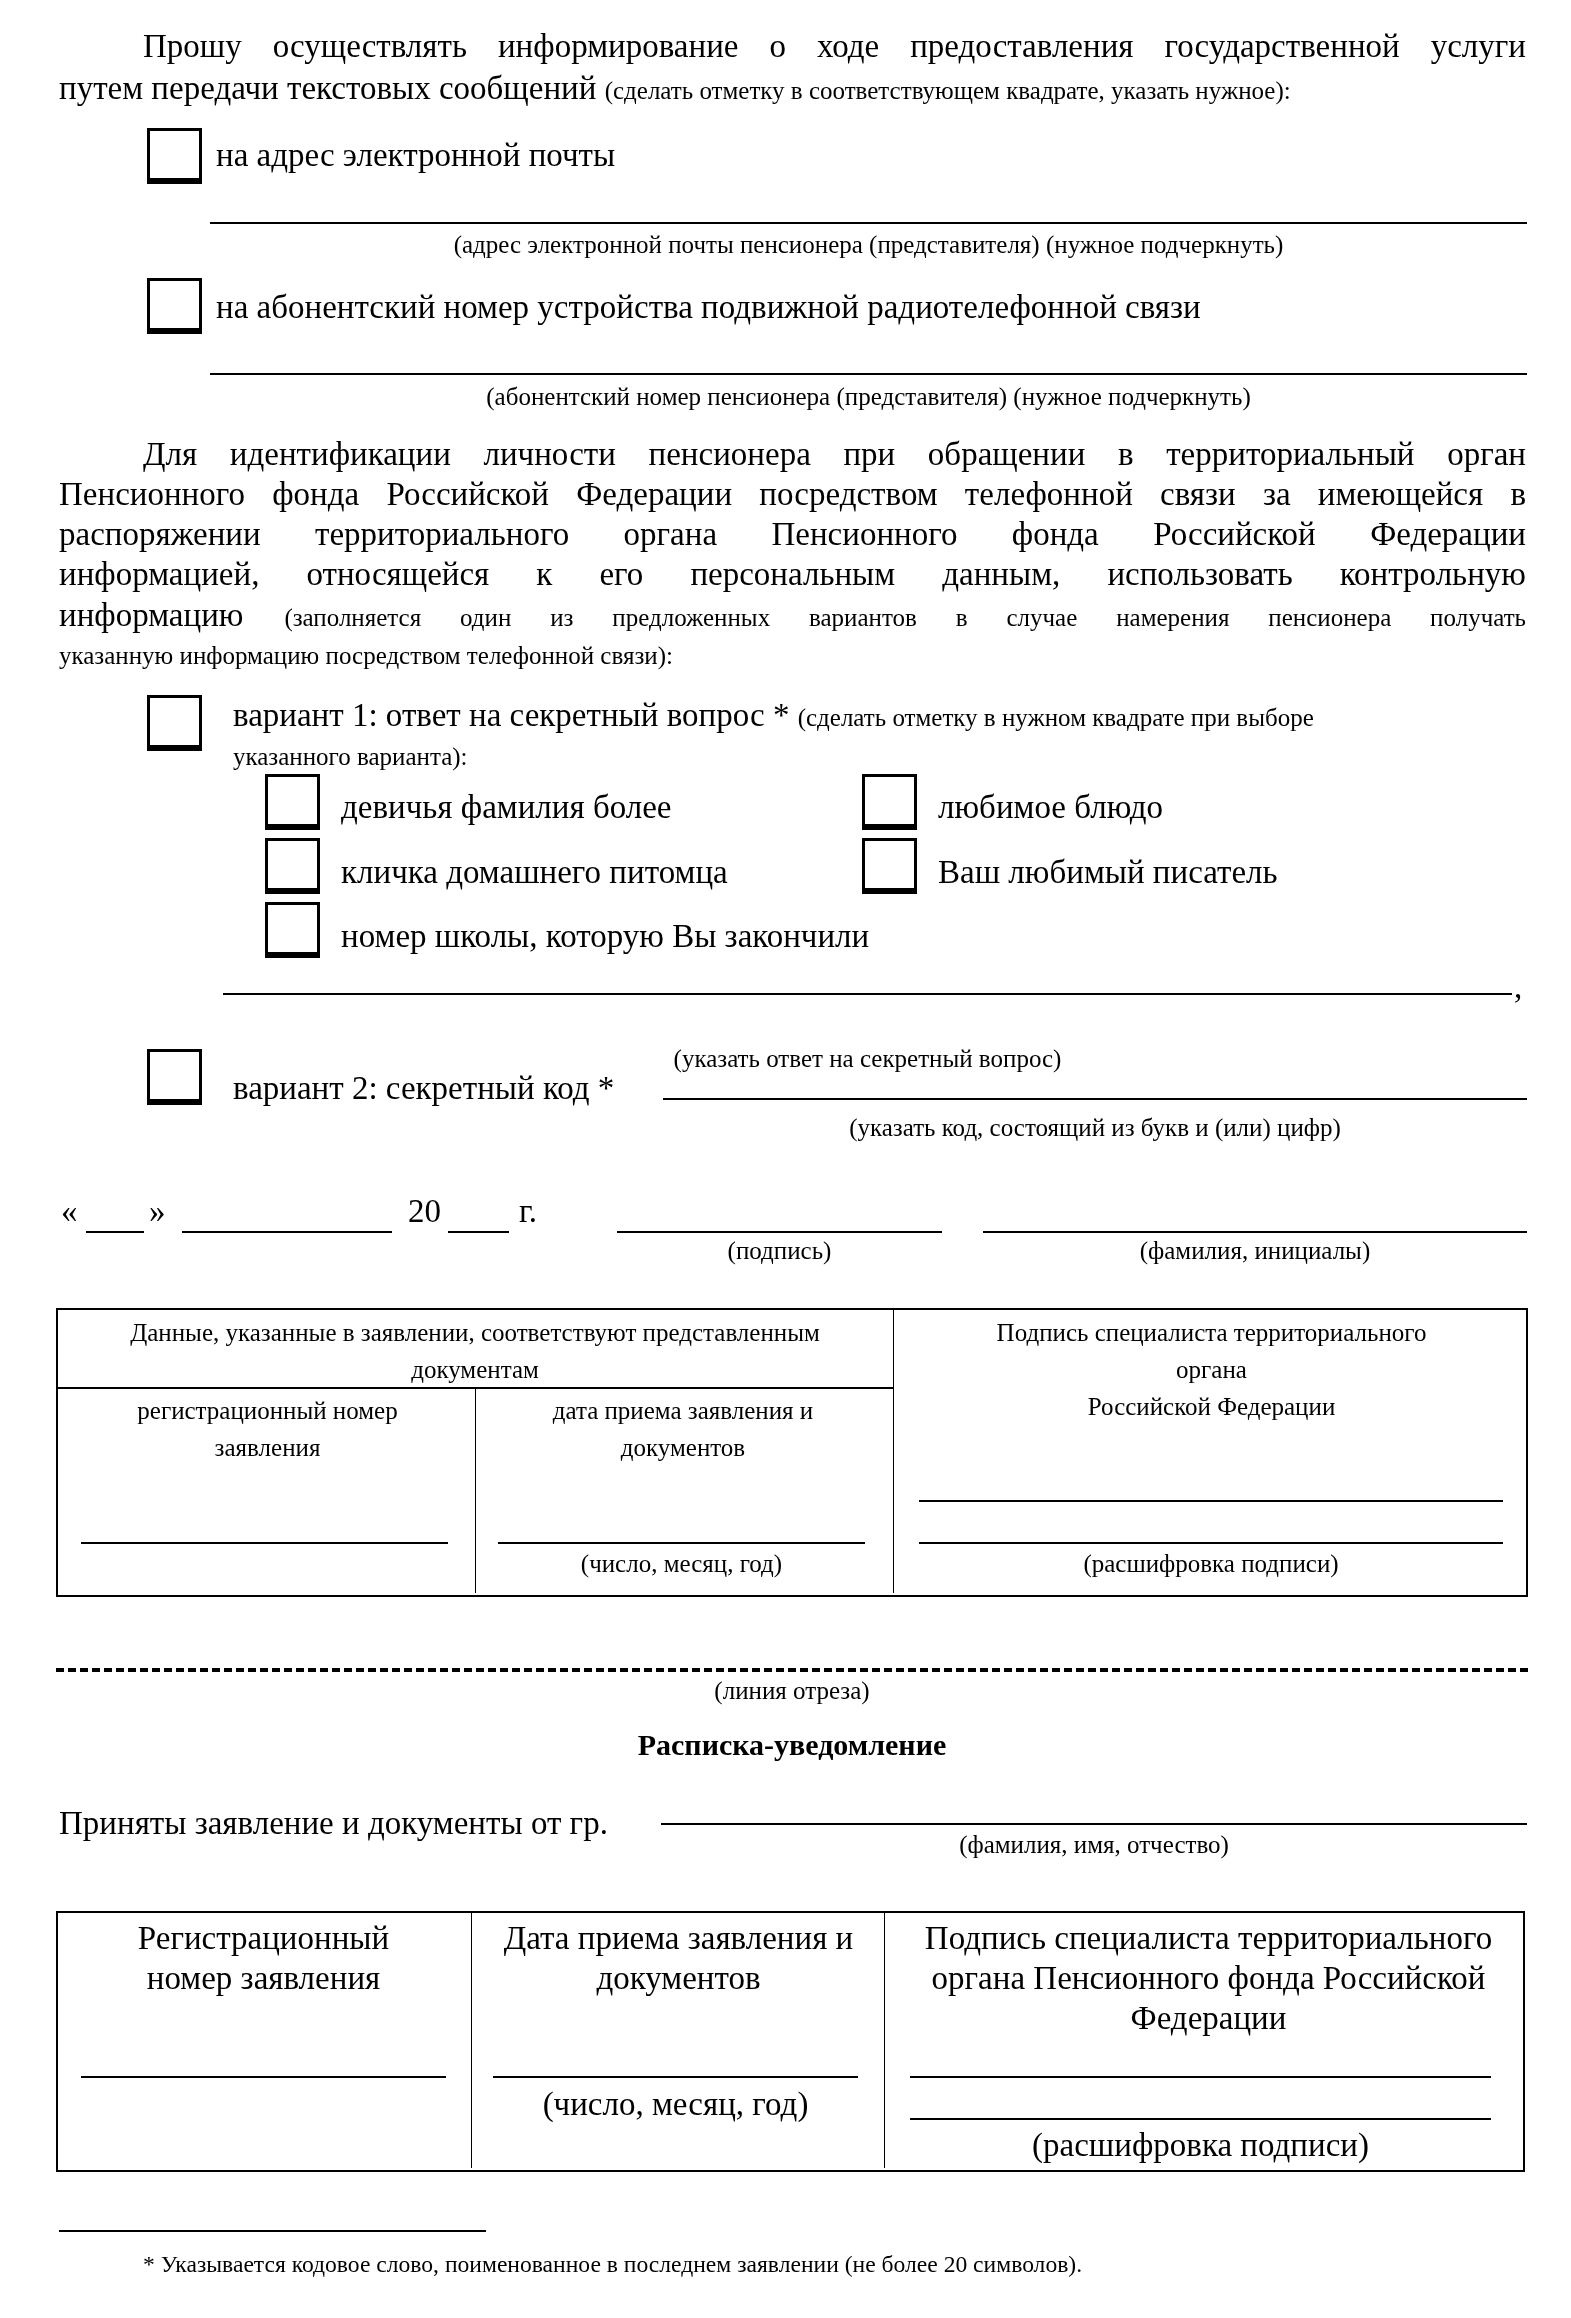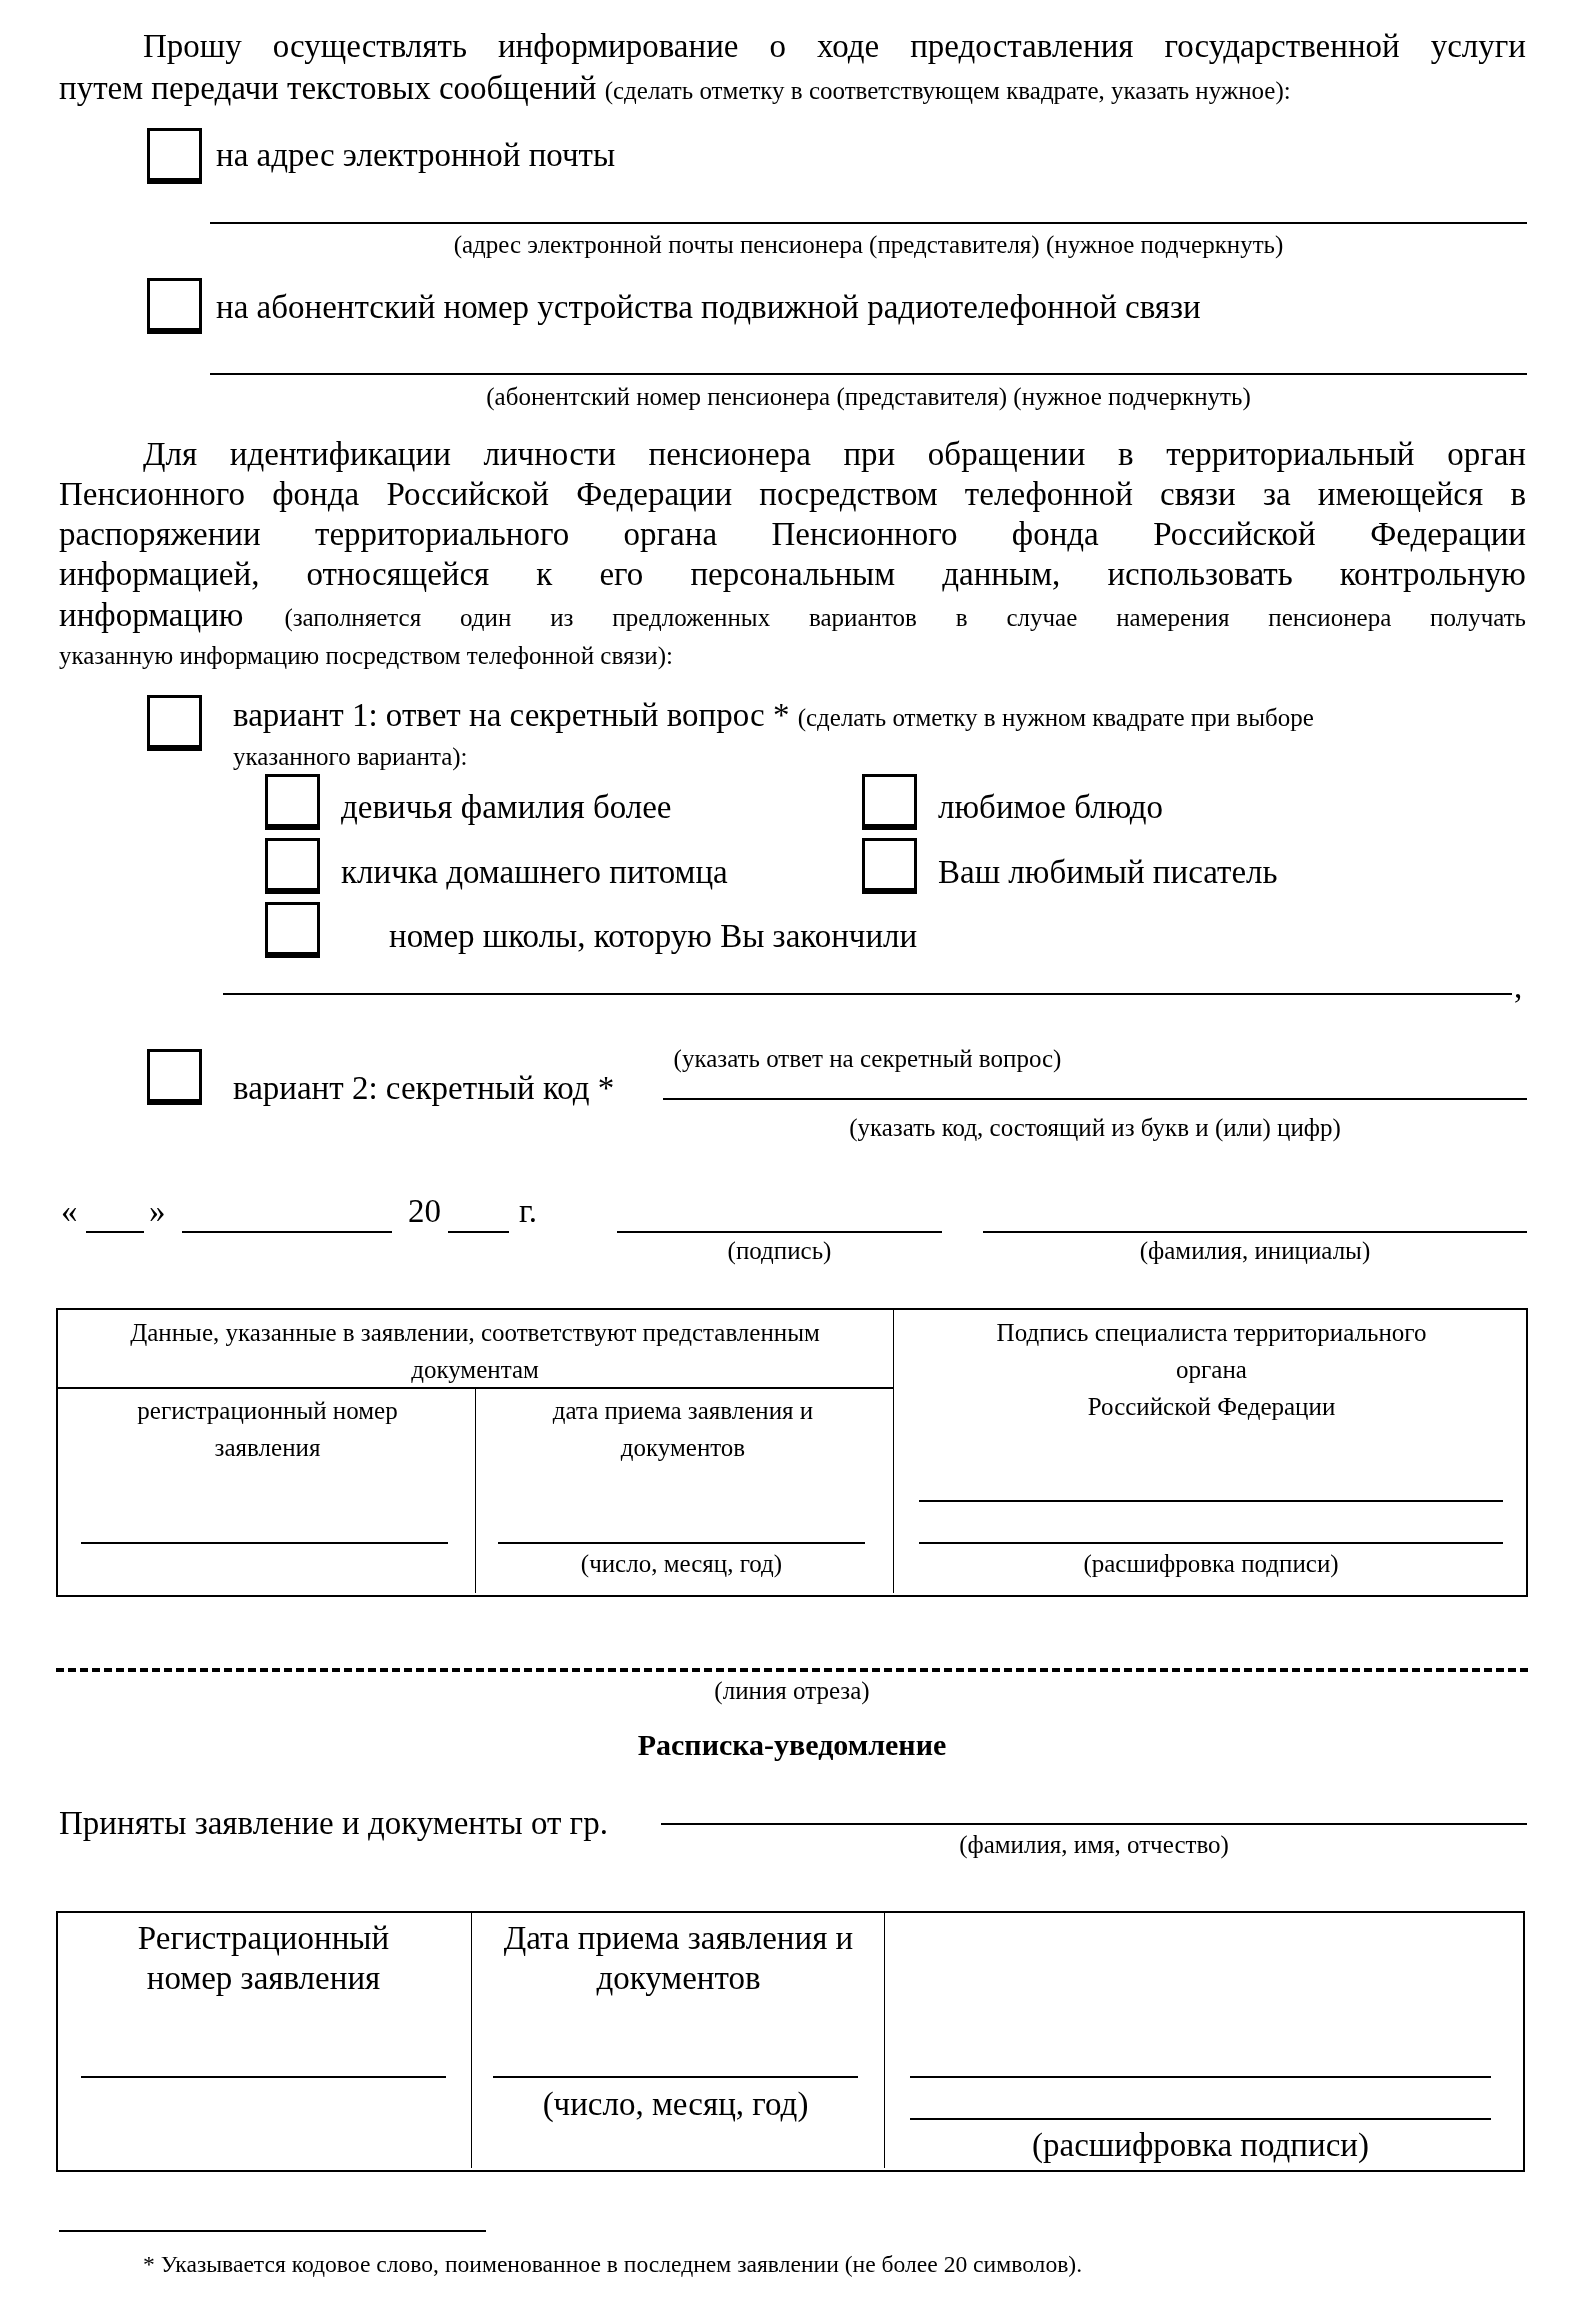--- a/index.html
+++ b/index.html
@@ -76,7 +76,7 @@
 <div class="abs t40" style="left:938px; top:852px;">Ваш любимый писатель</div>
 
 <div class="cb" style="left:265px; top:902px;"></div>
-<div class="abs t40" style="left:341px; top:916px;margin-left:48px;">номер школы, которую Вы закончили</div>
+<div class="abs t40" style="left:341px; top:916px;">номер школы, которую Вы закончили</div>
 
 <div class="field-line" style="left:223px; top:993px; width:1289px;"></div>
 <div class="abs t40" style="left:1514px; top:967px;">,</div>

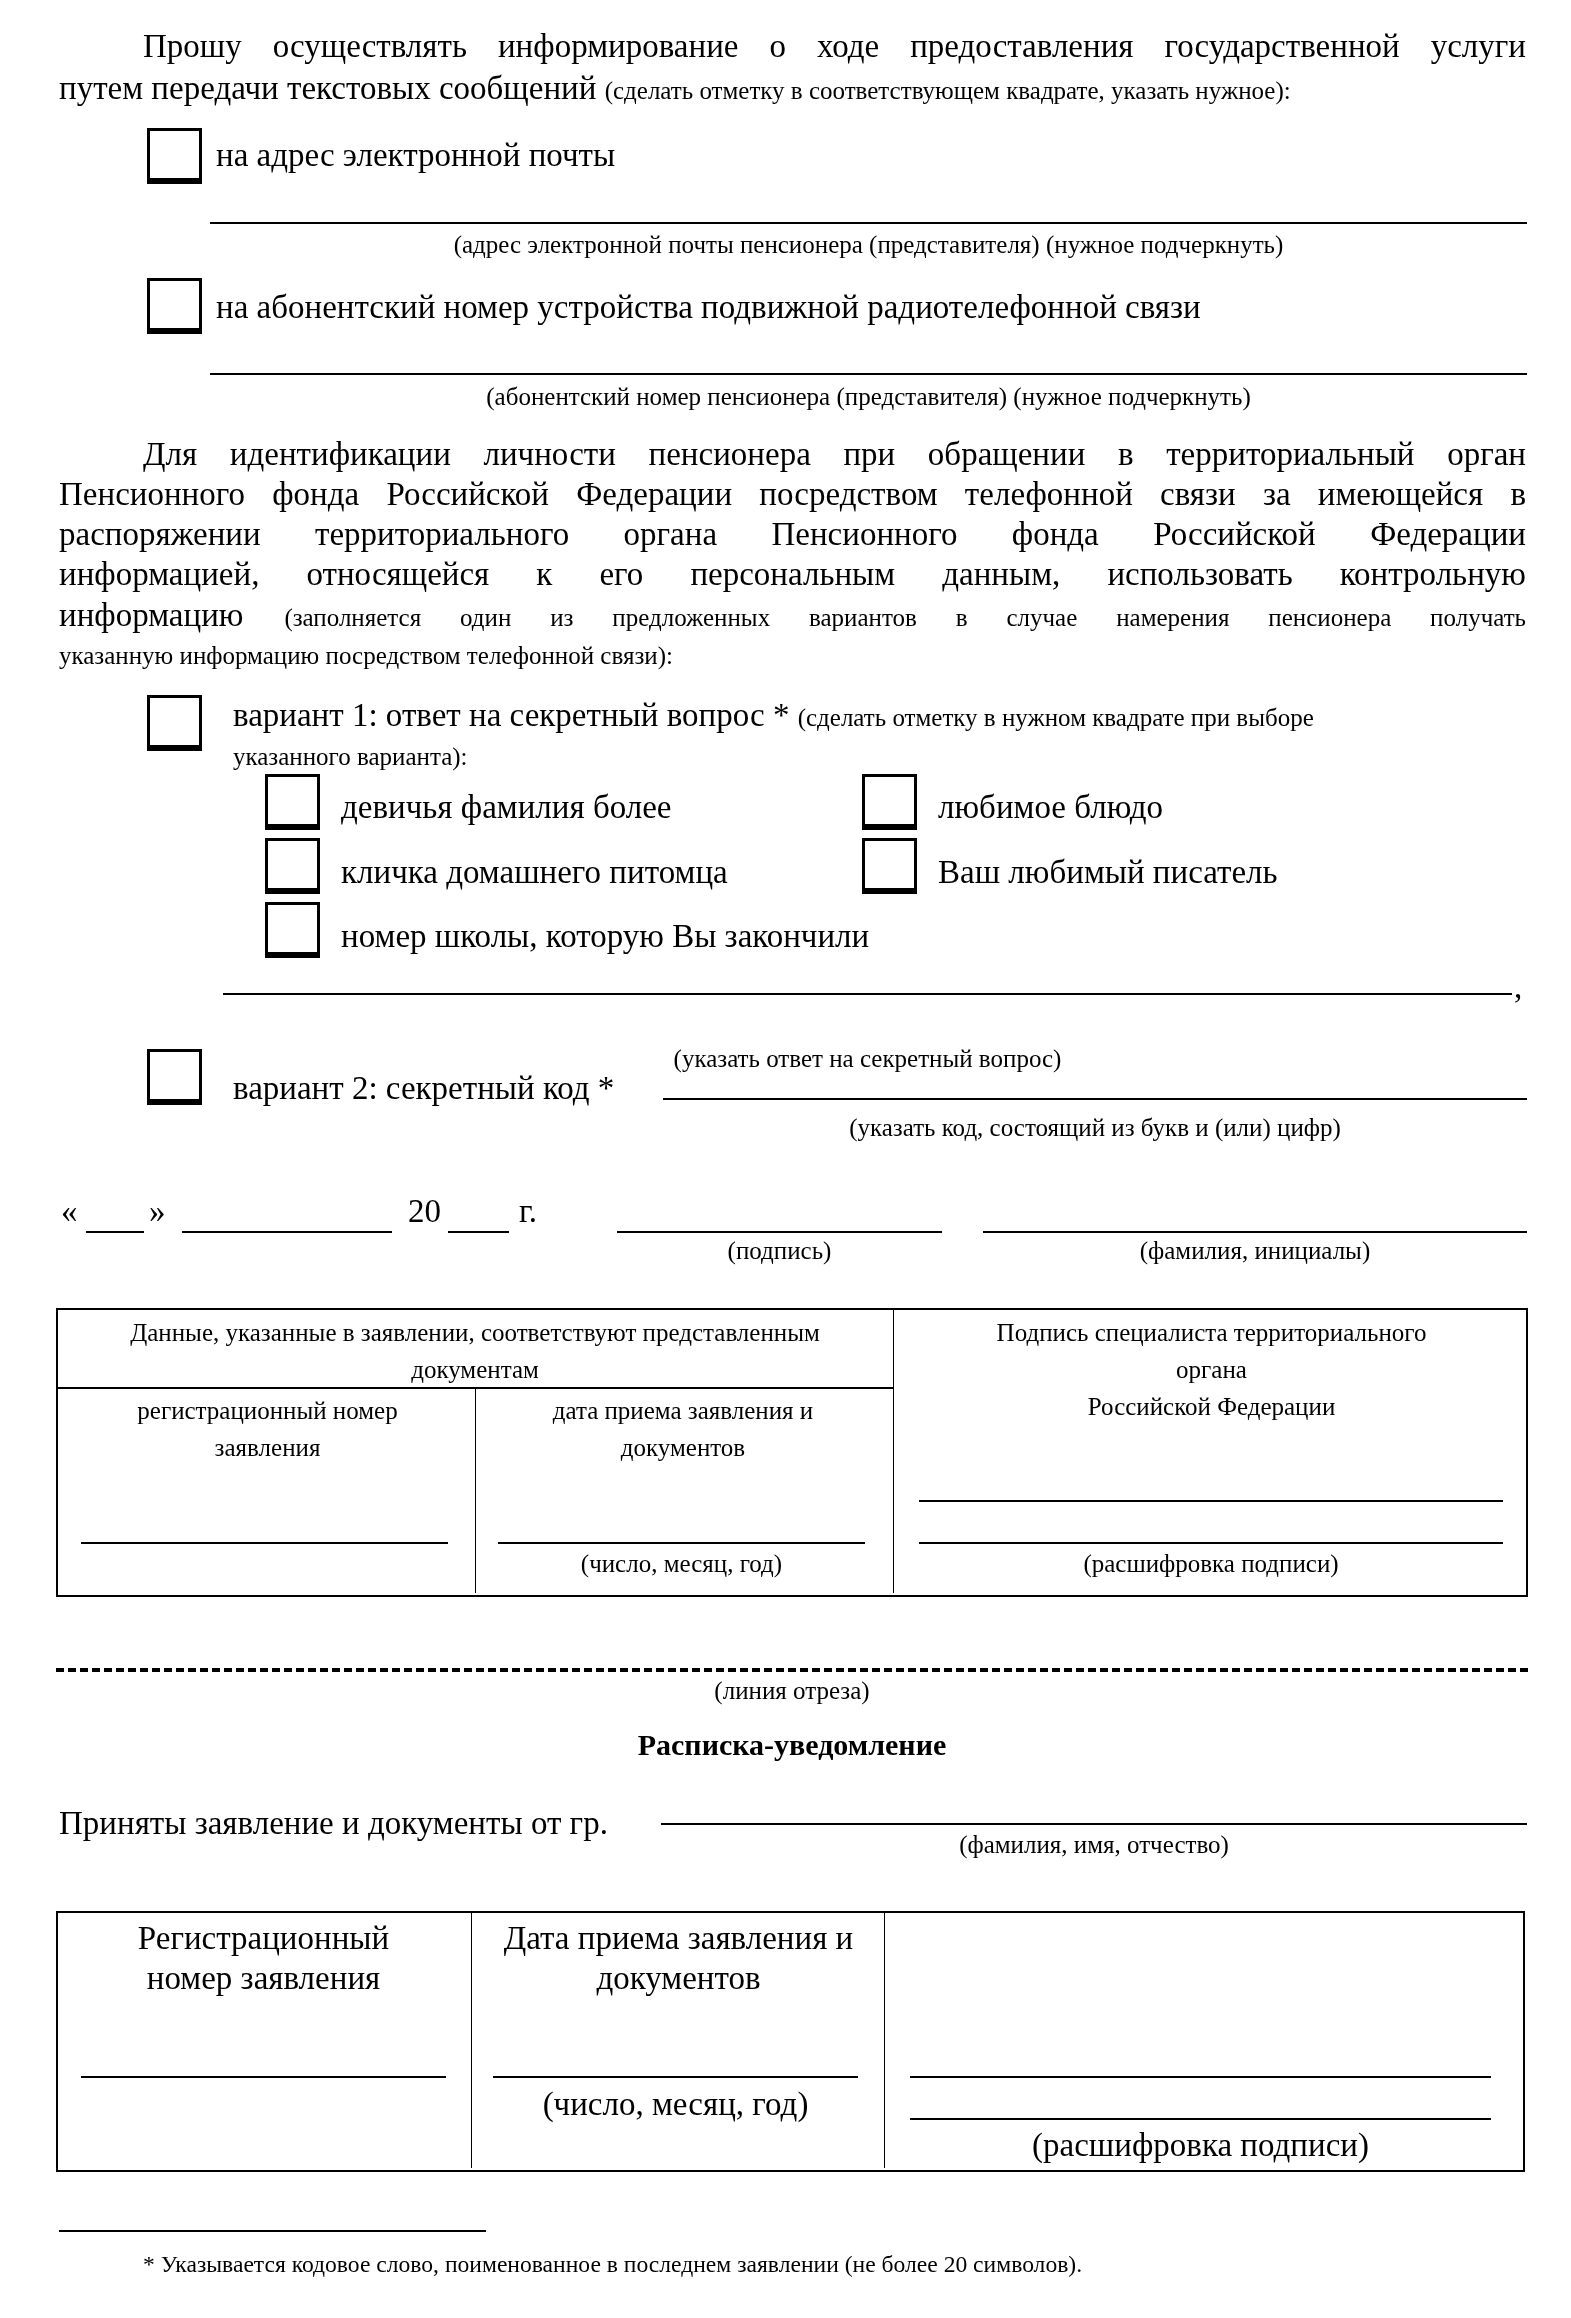--- a/index.html
+++ b/index.html
@@ -145,6 +145,7 @@
   <div class="field-line" style="left:435px; top:163px; width:365px;"></div>
   <div class="abs t40 center" style="left:435px; top:171px; width:365px;">(число, месяц, год)</div>
 
+  <div class="abs t40 center" style="left:835px; top:5.2px; width:631px;">Подпись специалиста территориального органа Пенсионного фонда Российской Федерации</div>
   <div class="field-line" style="left:852px; top:163px; width:581px;"></div>
   <div class="field-line" style="left:852px; top:205px; width:581px;"></div>
   <div class="abs t40 center" style="left:852px; top:212px; width:581px;">(расшифровка подписи)</div>

